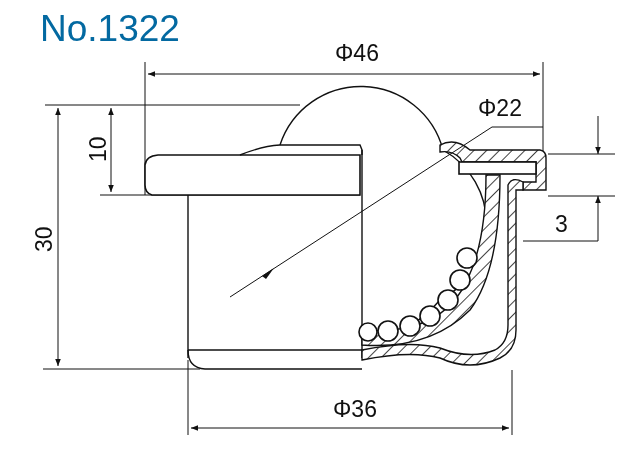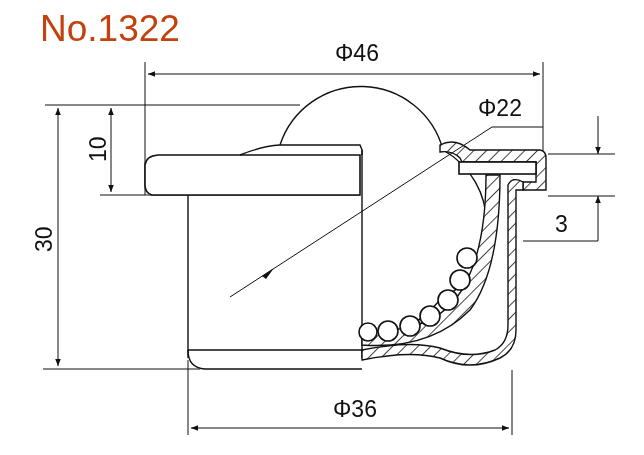--- a/index.html
+++ b/index.html
@@ -4,7 +4,7 @@
 <style>
   html, body { margin: 0; padding: 0; background: #ffffff; }
   body { width: 644px; height: 455px; position: relative; overflow: hidden; font-family: "Liberation Sans", sans-serif; }
-  .title { position: absolute; left: 40px; top: 8px; font-size: 37px; font-weight: normal; color: #c2410c; letter-spacing: 0px; font-family: "Liberation Sans", sans-serif; }
+  .title { position: absolute; left: 40px; top: 8px; font-size: 37px; font-weight: normal; color: #0369a1; letter-spacing: 0px; font-family: "Liberation Sans", sans-serif; }
   svg { position: absolute; left: 0; top: 0; }
   .dimtxt { font-family: "Liberation Sans", sans-serif; font-size: 23px; fill: #111; }
   .ln { stroke: #111; stroke-width: 1.4; fill: none; }

